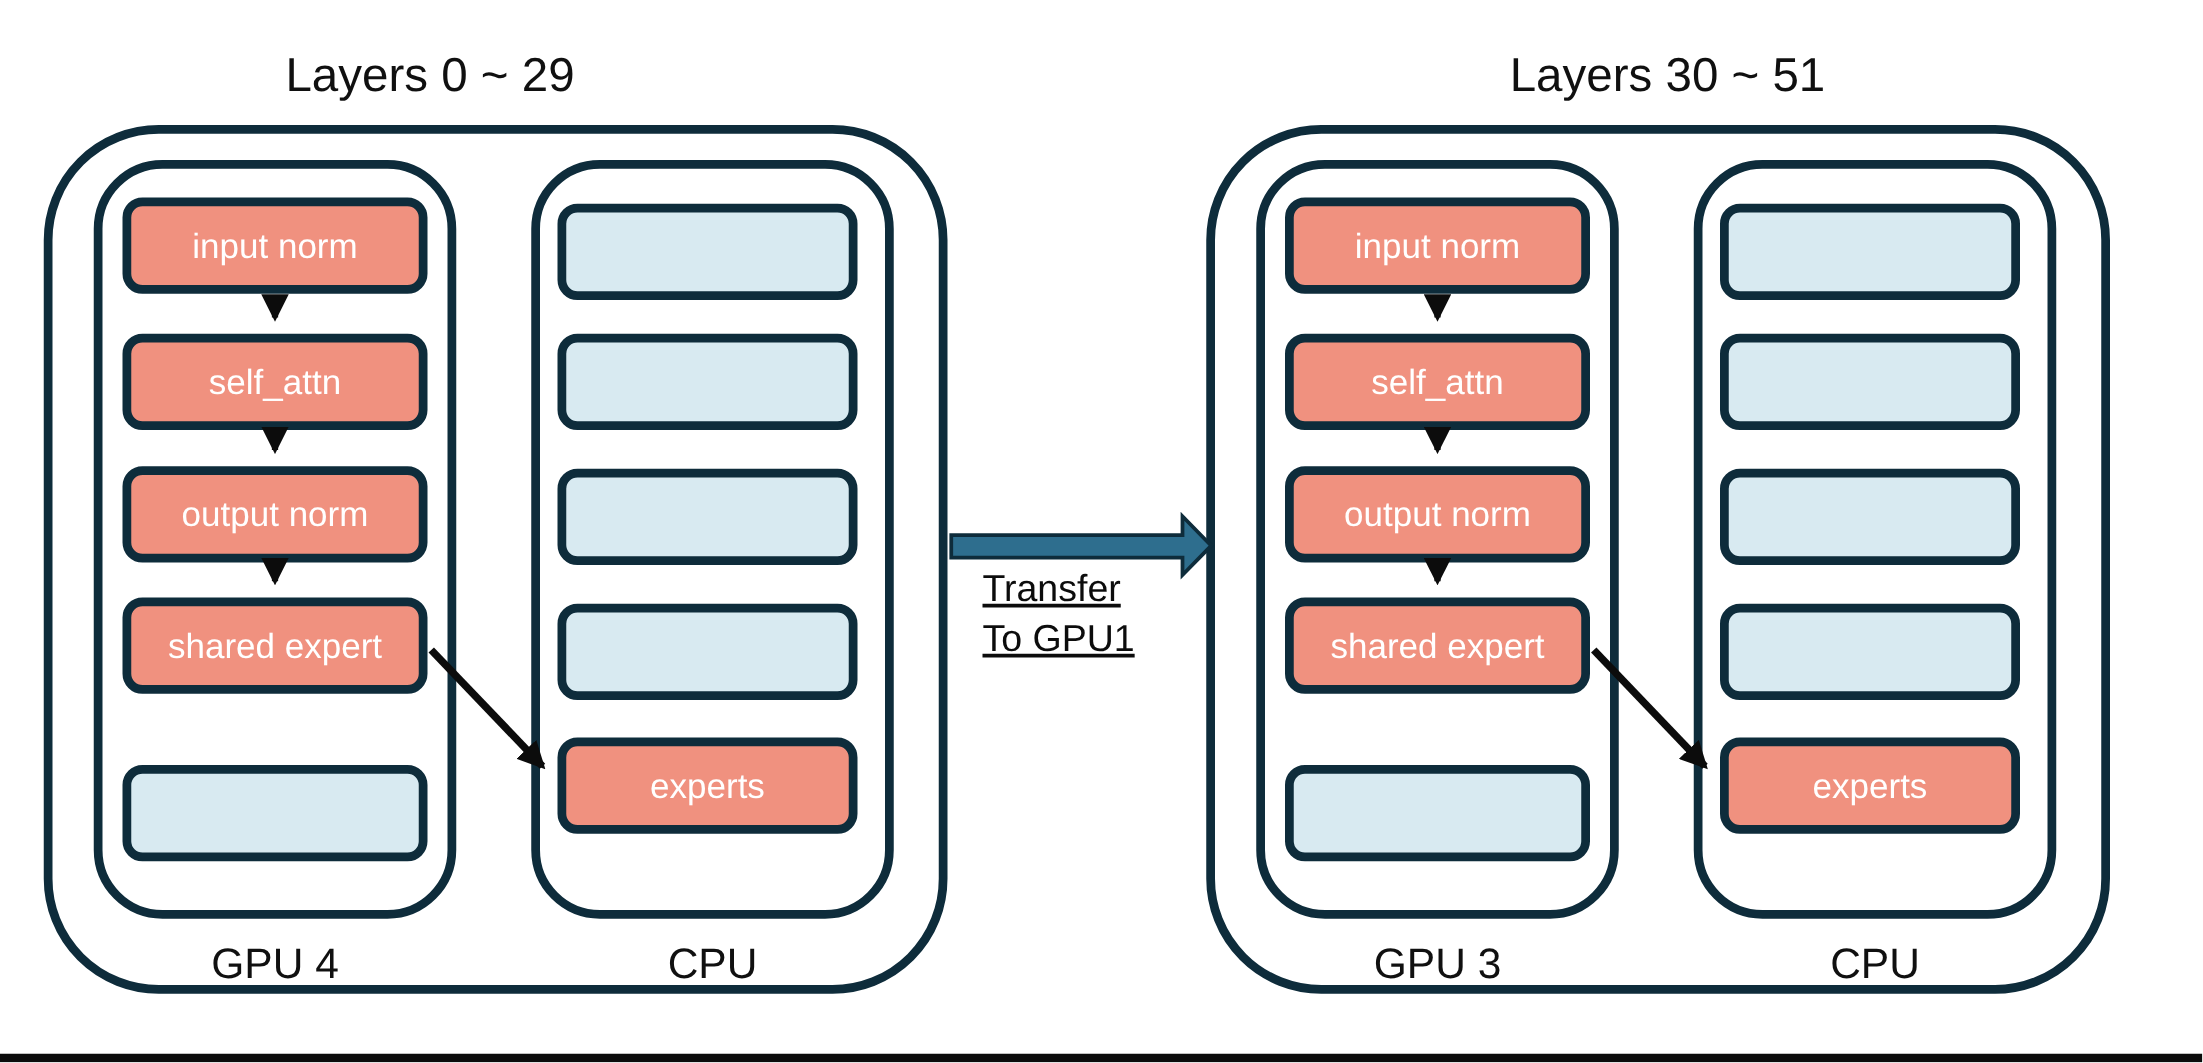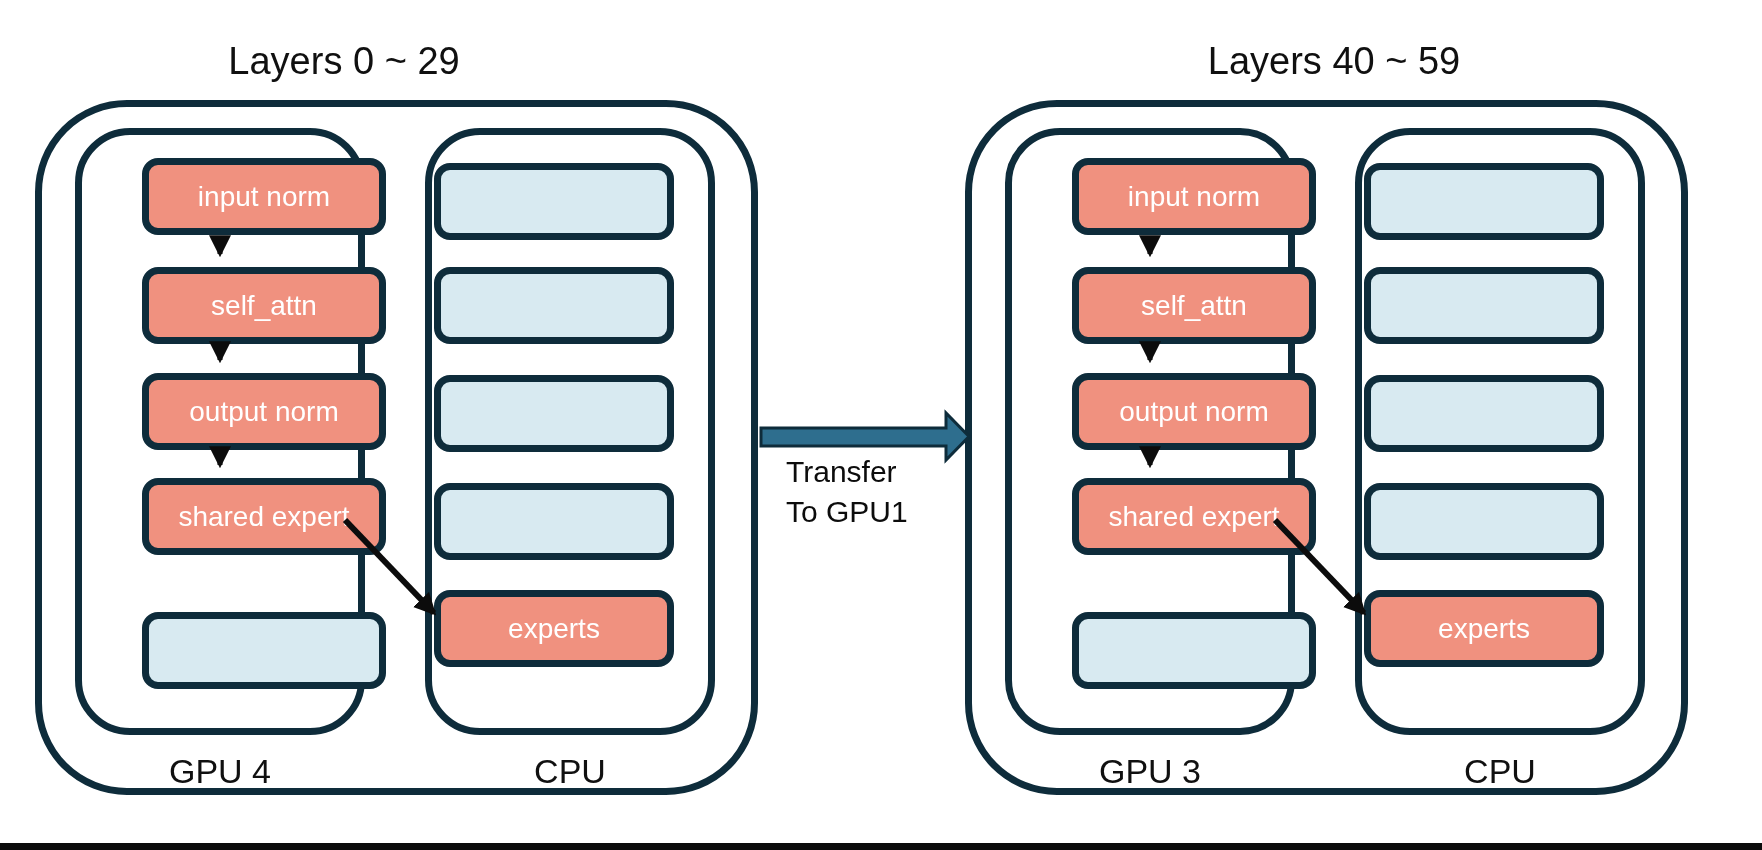--- a/index.html
+++ b/index.html
@@ -131,7 +131,7 @@
   </div>
 
   <div class="group" style="left:930px;">
-    <div class="group-title" style="left:404px;">Layers 40 ~ 59</div>
+    <div class="group-title" style="left:404px;">Layers 30 ~ 51</div>
     <div class="outer-container"></div>
 
     <div class="inner-container inner-gpu"></div>

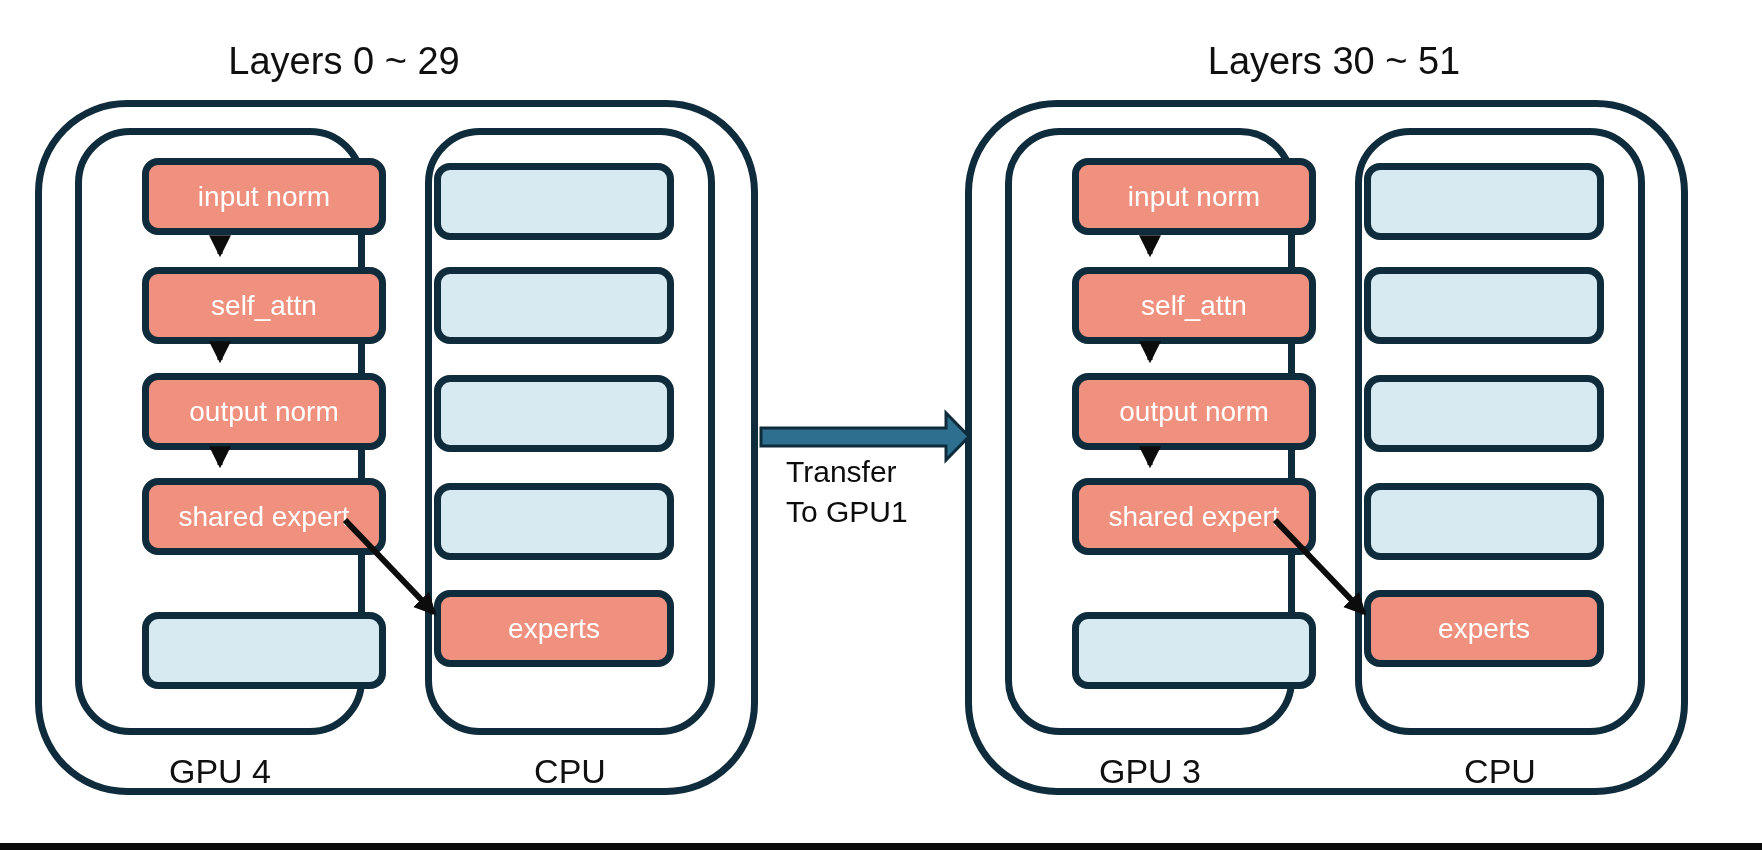--- a/index.html
+++ b/index.html
@@ -66,7 +66,7 @@
     color: #ffffff;
     white-space: nowrap;
   }
-  .gpu-box { left: 98px; width: 244px; margin-left: 44px; }
+  .gpu-box { left: 98px; width: 244px; }
   .cpu-box { left: 434px; width: 240px; }
   .salmon { background: #f0917f; }
   .blue   { background: #d8eaf1; }

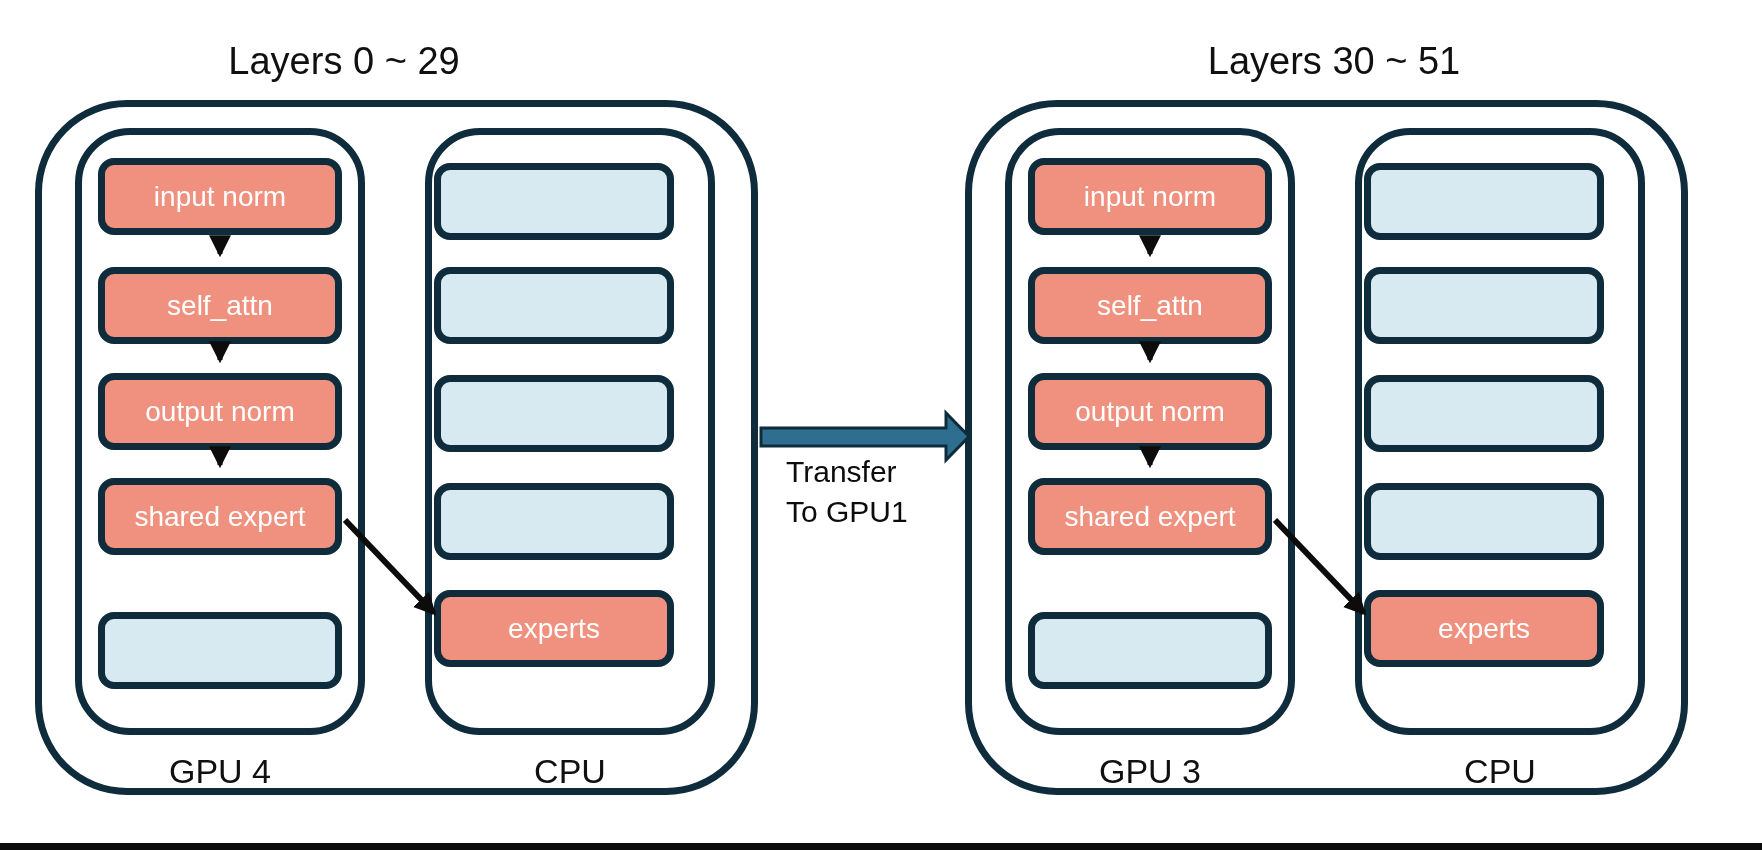--- a/index.html
+++ b/index.html
@@ -92,6 +92,7 @@
     line-height: 40px;
     color: #0c0c0c;
     white-space: nowrap;
+    text-decoration: underline;
   }
   .bottom-border {
     position: absolute;

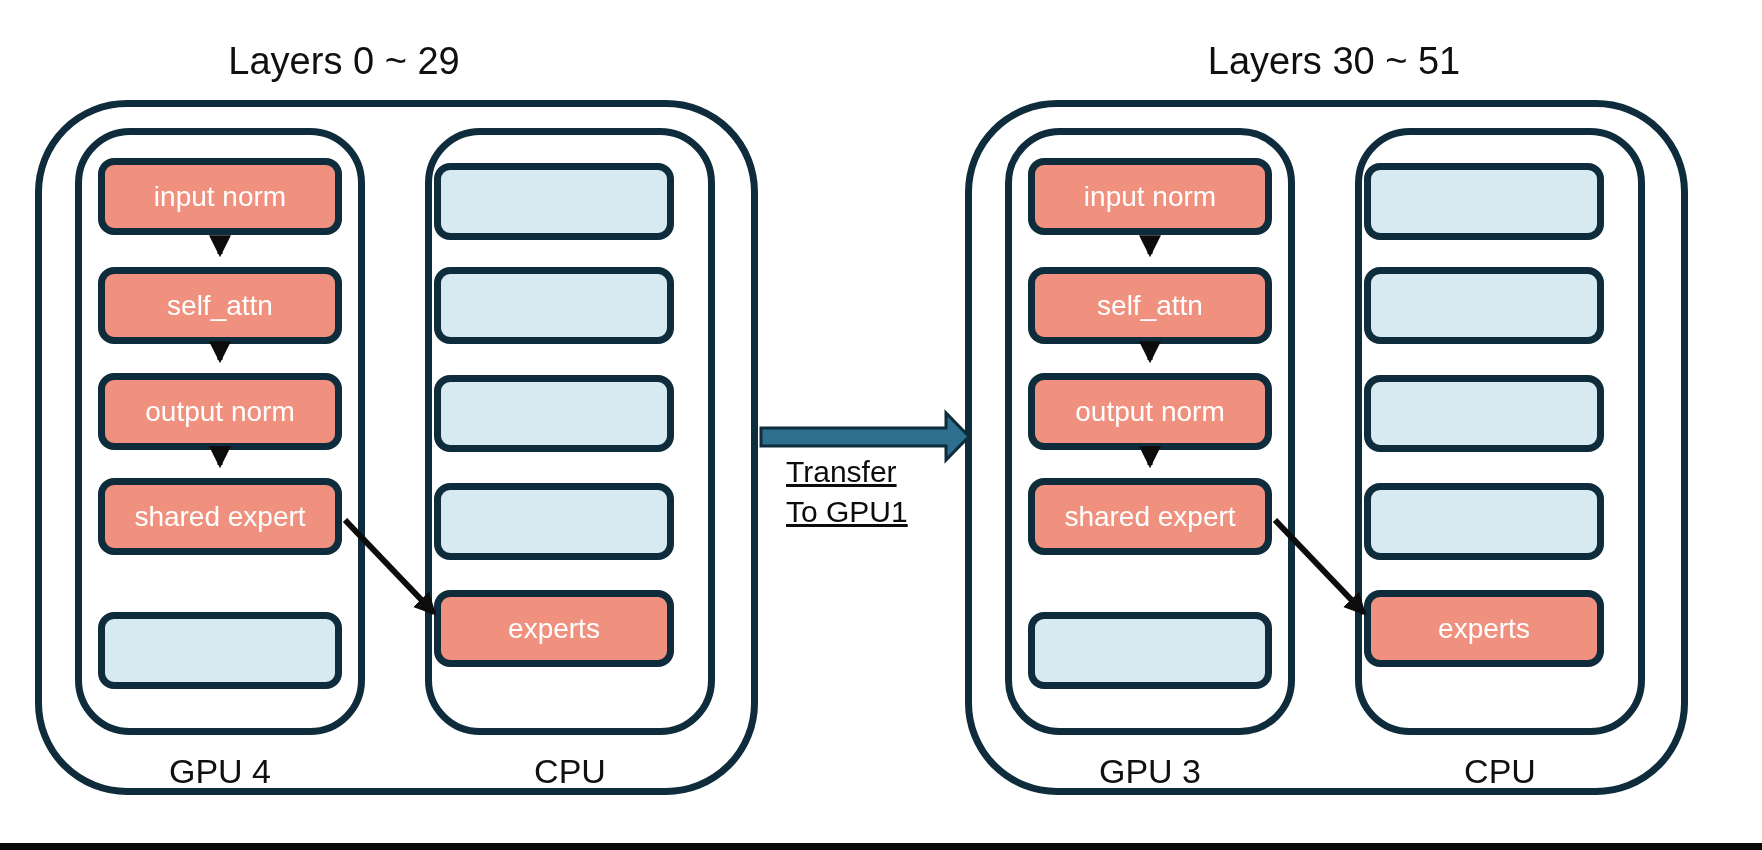--- a/index.html
+++ b/index.html
@@ -67,7 +67,7 @@
     white-space: nowrap;
   }
   .gpu-box { left: 98px; width: 244px; }
-  .cpu-box { left: 434px; width: 240px; }
+  .cpu-box { left: 446px; width: 240px; }
   .salmon { background: #f0917f; }
   .blue   { background: #d8eaf1; }
   .col-label {

